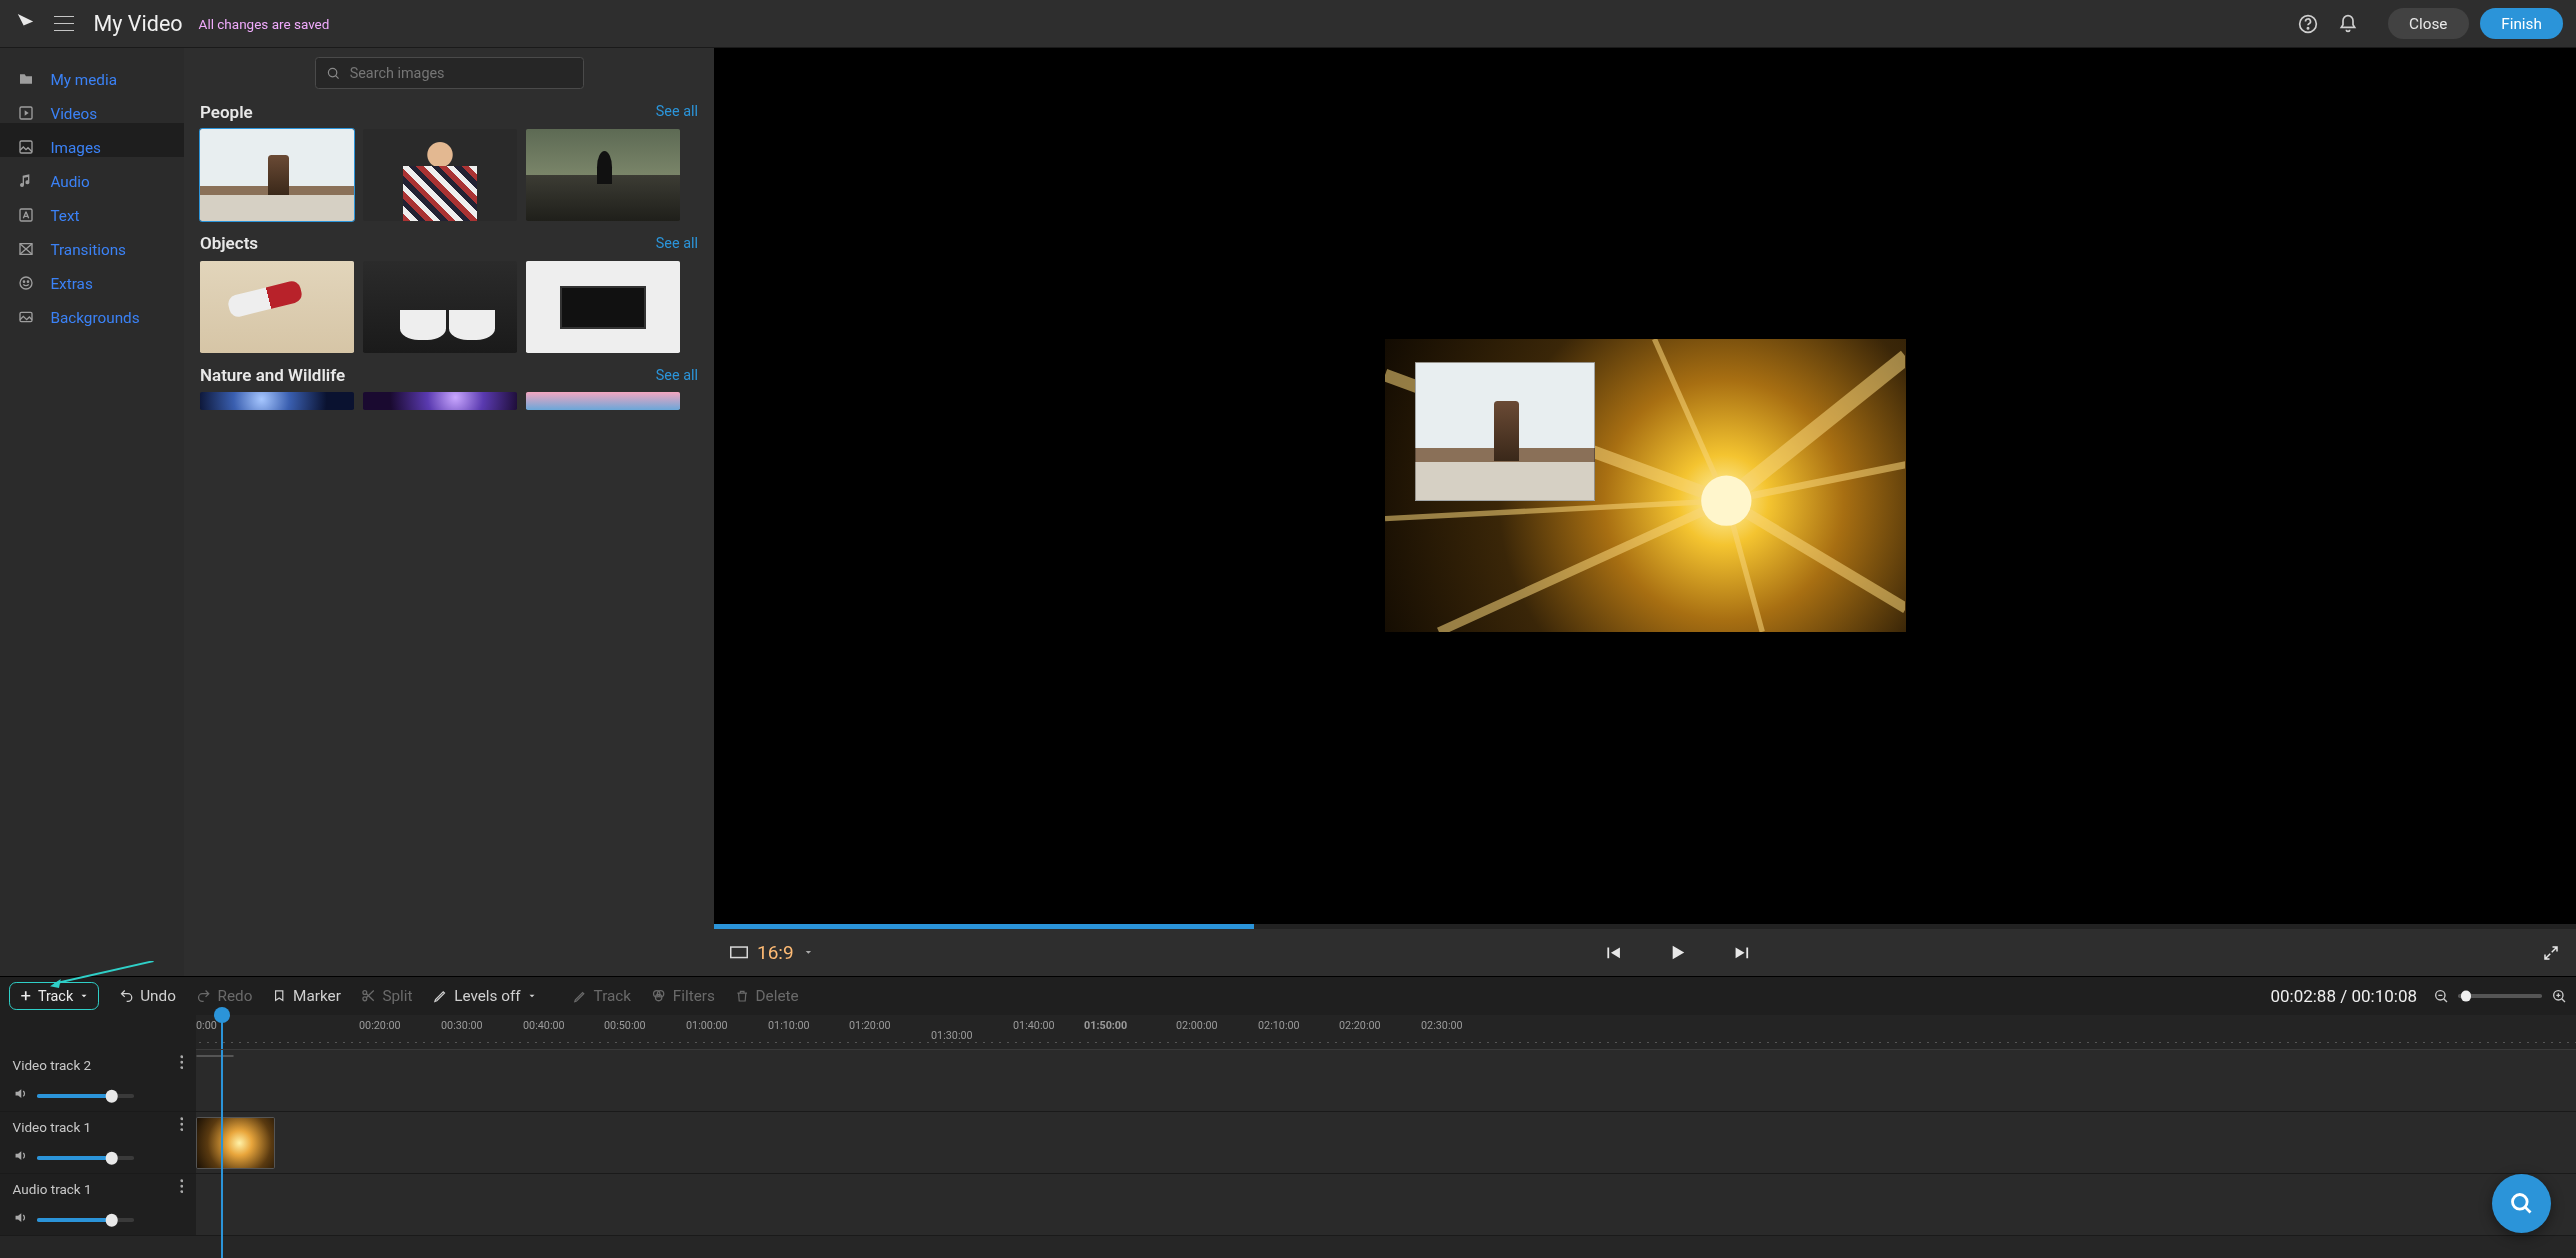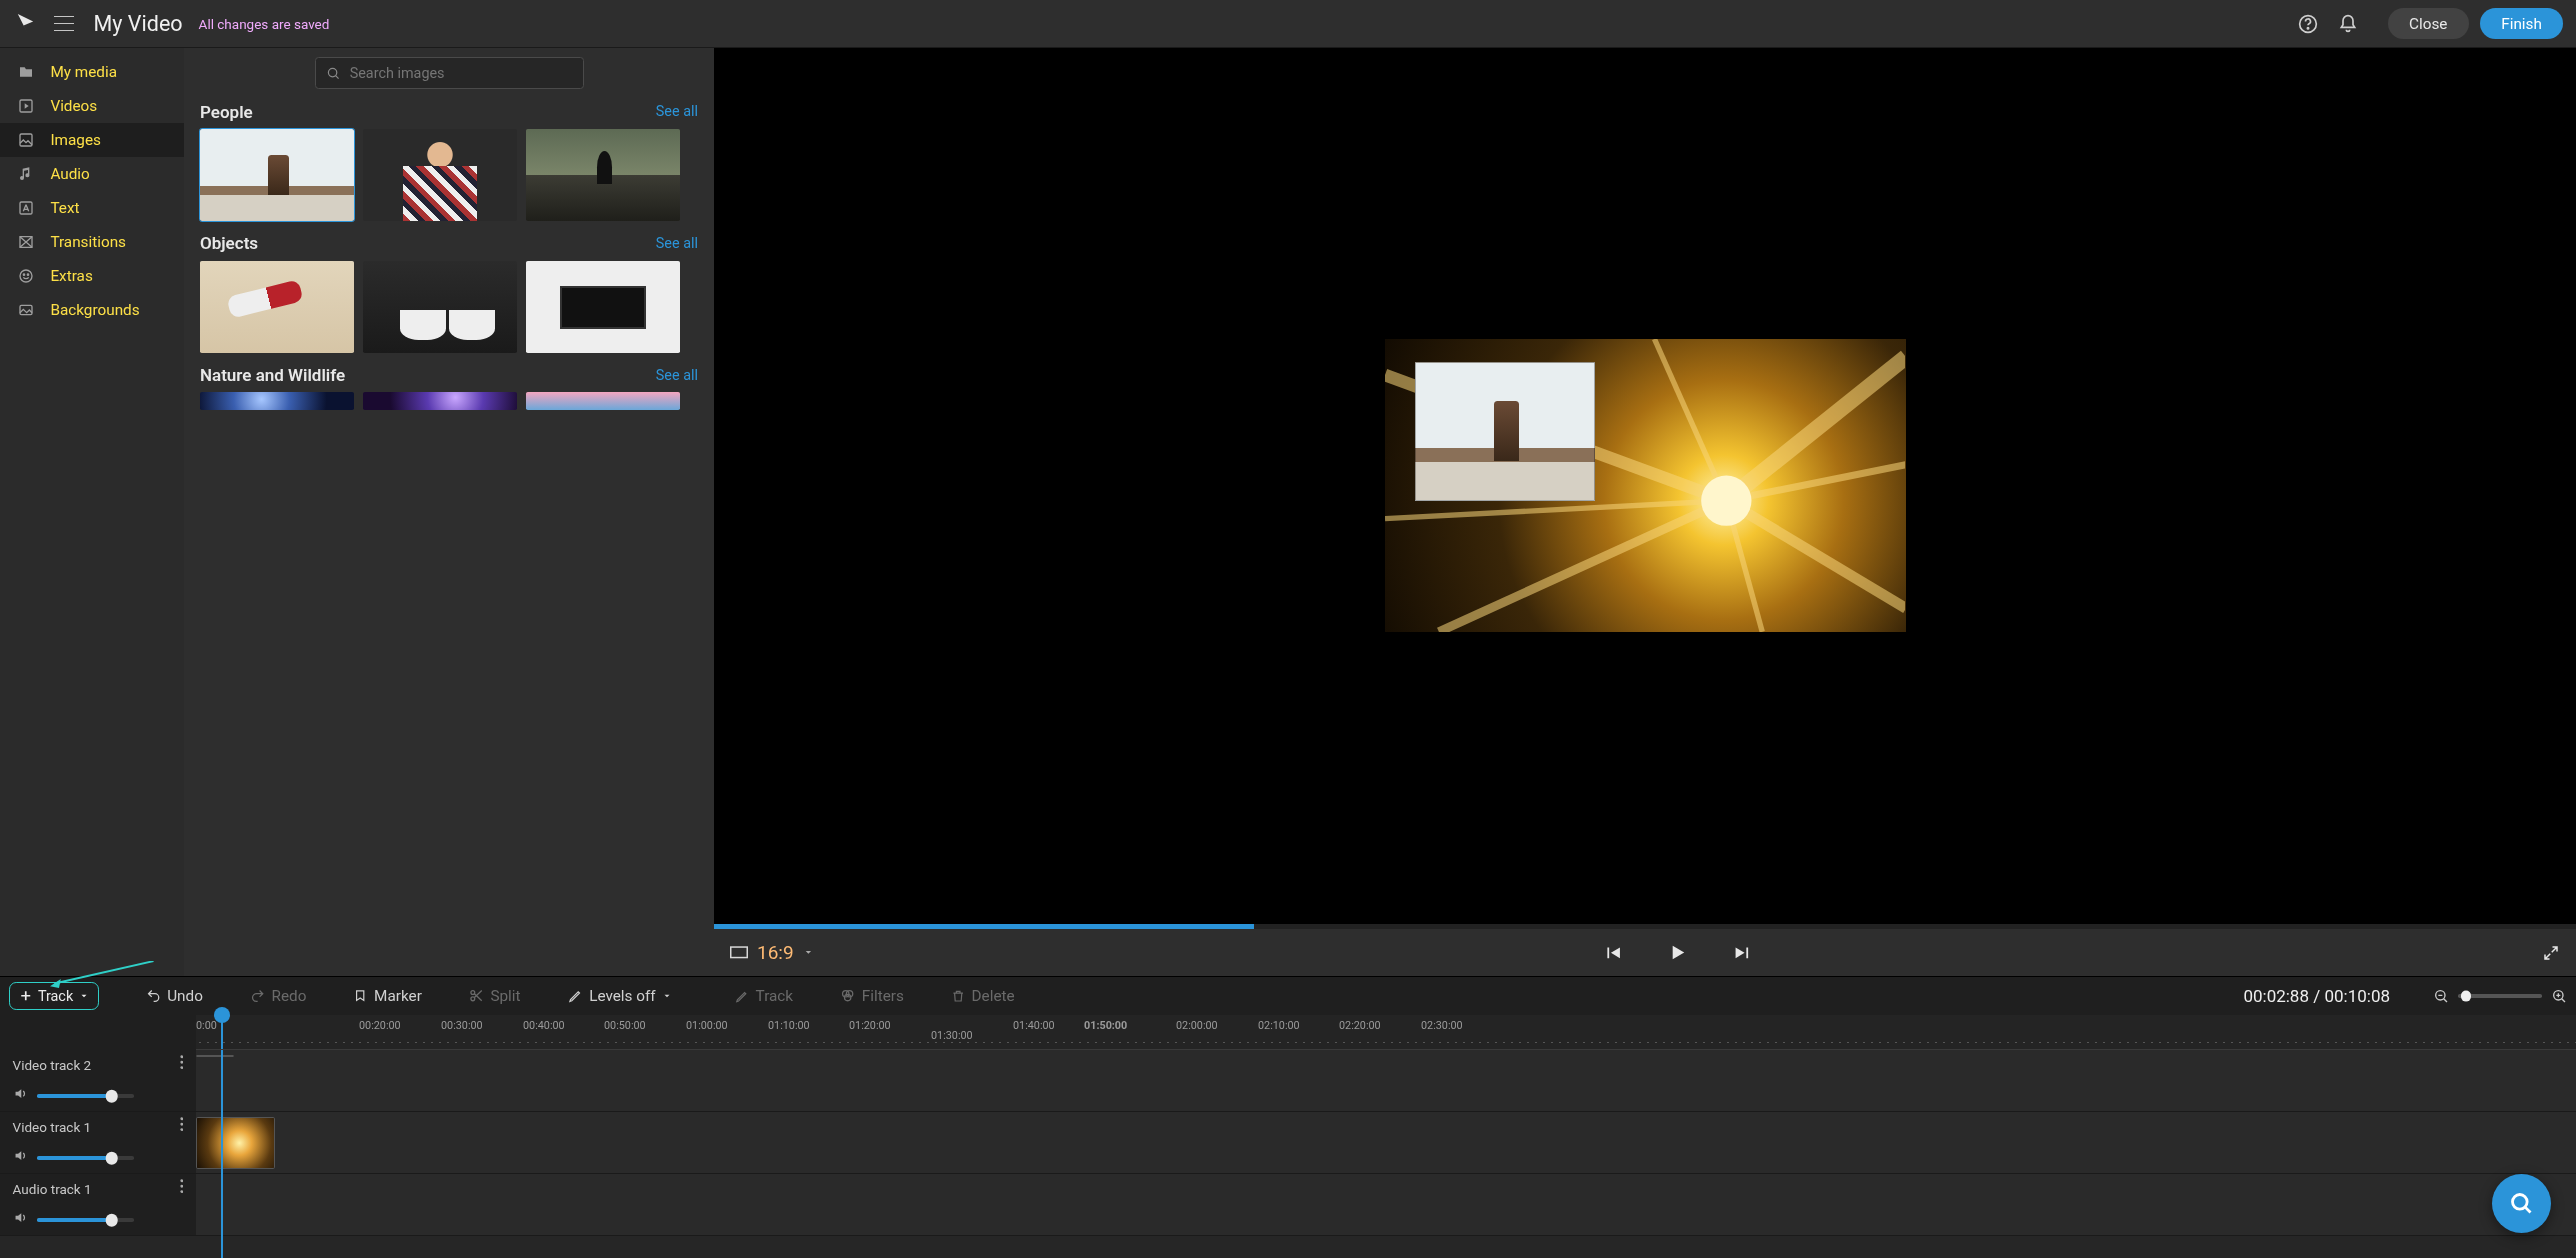--- a/index.html
+++ b/index.html
@@ -25,7 +25,7 @@
 
 
 .nav{width:184px;background:#2b2b2b;flex-shrink:0;padding-top:7.2px;}
-.nav-item{display:flex;align-items:center;height:34px;padding:0 16px;font-size:15.3px;color:#fde047;cursor:pointer;}
+.nav-item{display:flex;align-items:flex-end;height:34px;padding:0 16px;font-size:15.3px;color:#3b82f6;cursor:pointer;}
 .nav-item.active{background:#1e1e1e;}
 .nav-ico{width:20px;height:20px;margin-right:14.4px;display:flex;align-items:center;justify-content:center;color:#9e9e9e;}
 

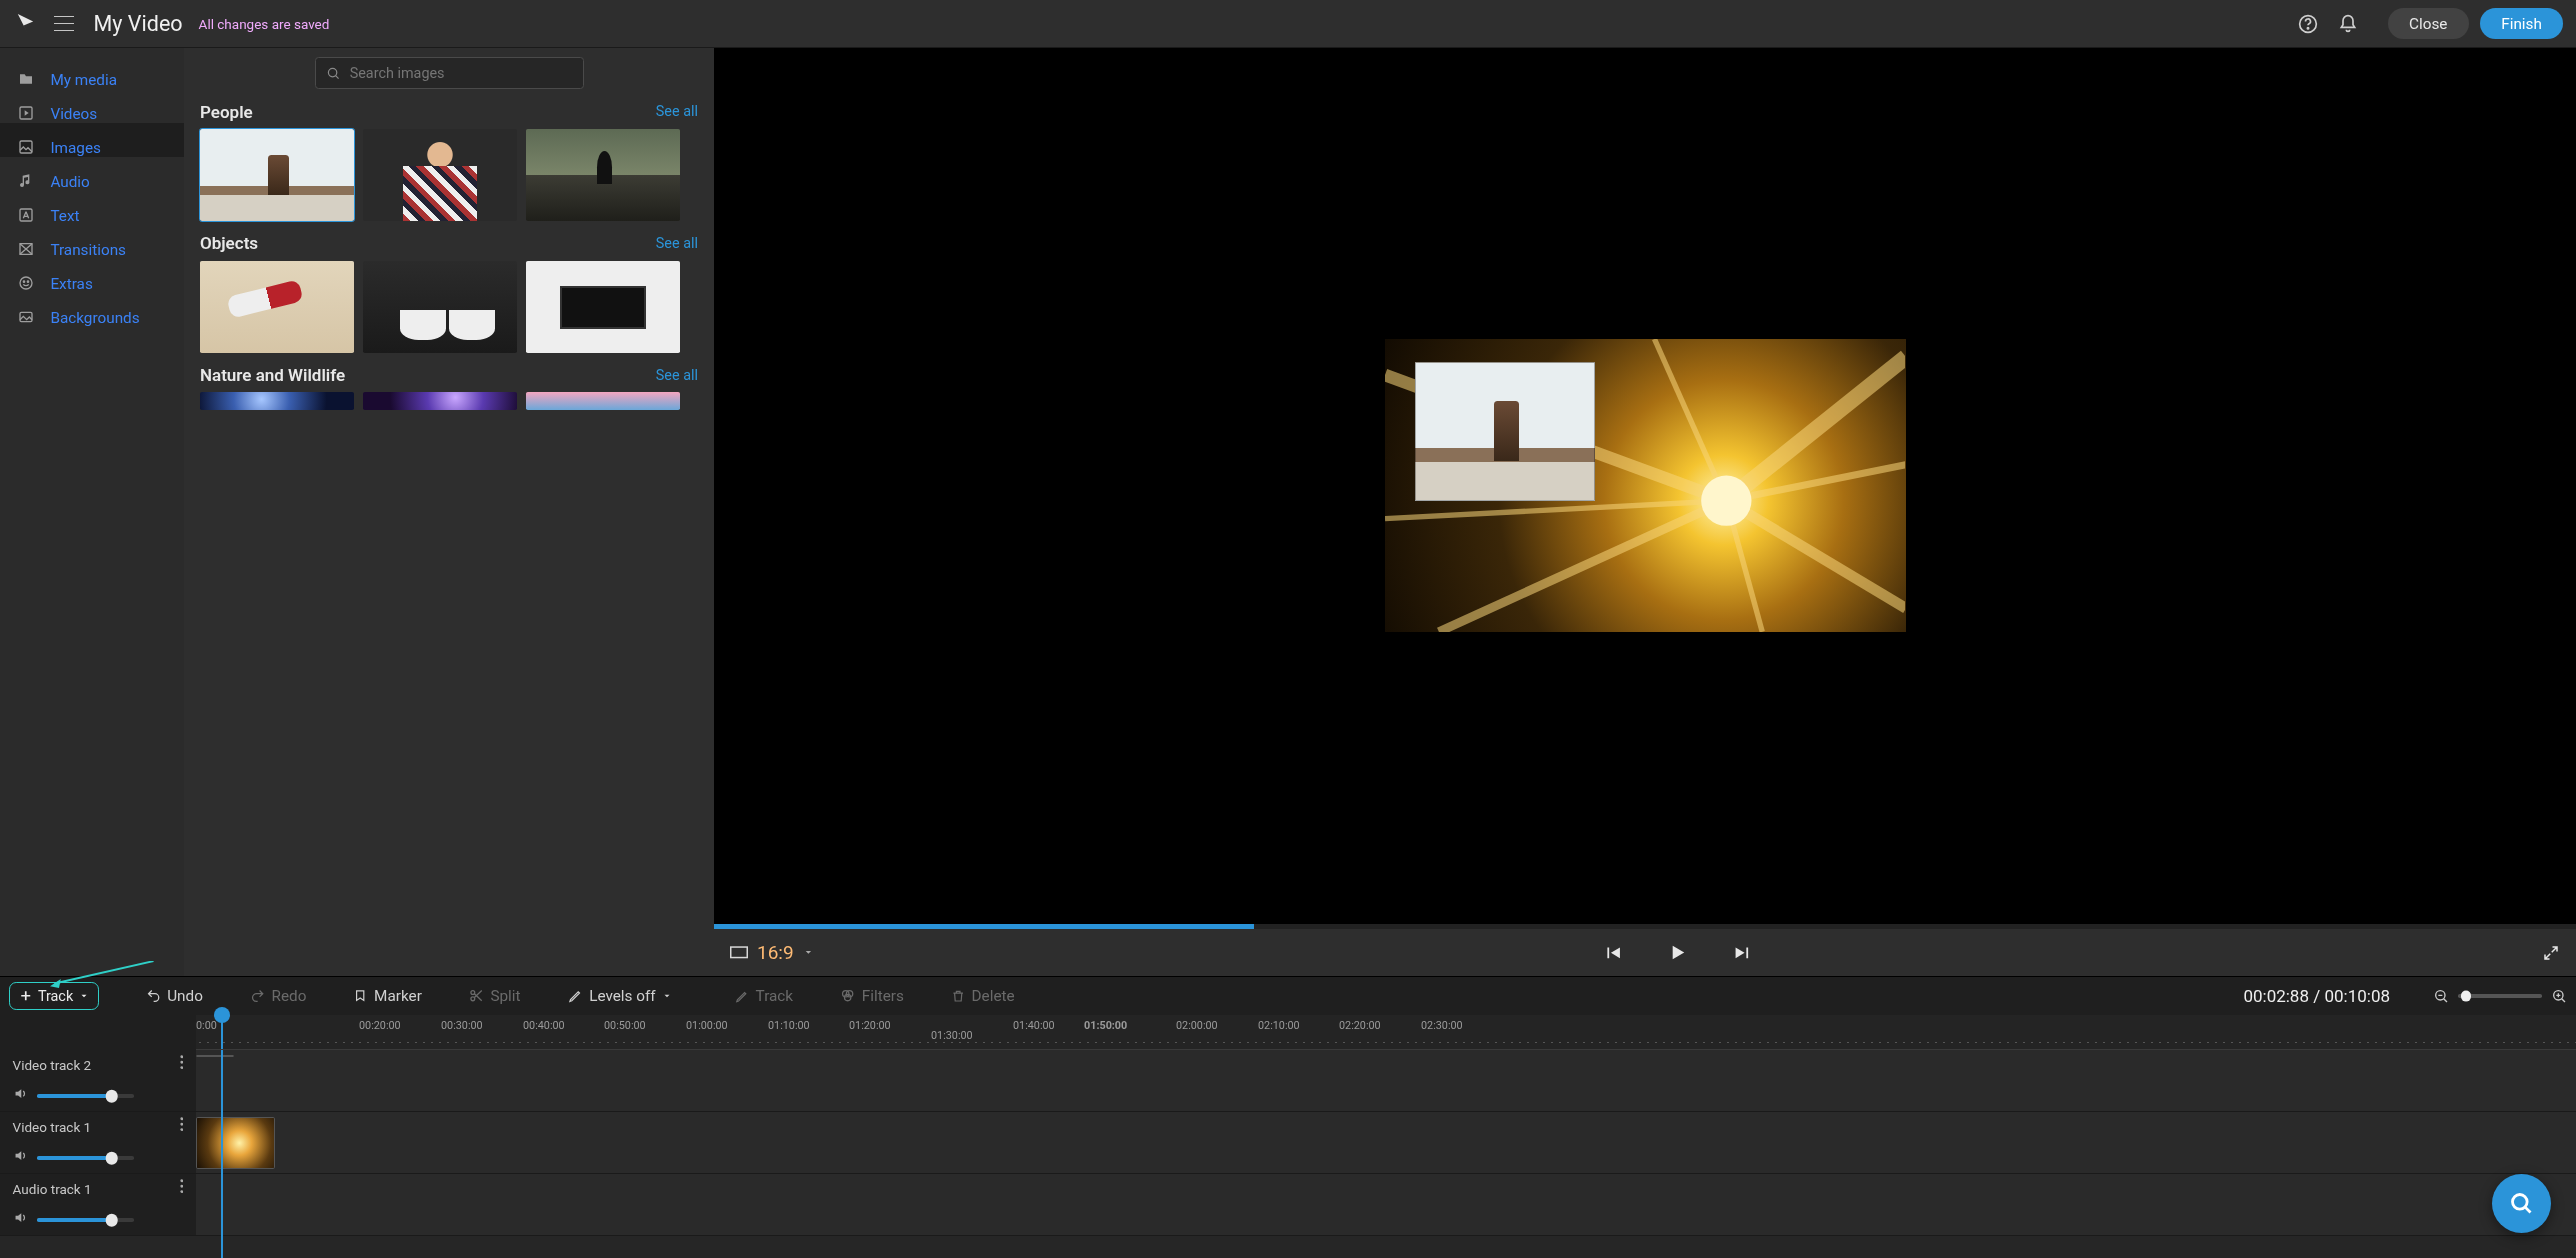--- a/index.html
+++ b/index.html
@@ -58,7 +58,7 @@
 .tc-btn{color:#e8e8e8;cursor:pointer;display:flex;align-items:center;justify-content:center;}
 
 
-.tlbar{height:39px;background:#1f1f1f;display:flex;align-items:center;padding:0 9px;border-top:0.9px solid #000;flex-shrink:0;gap:27px;}
+.tlbar{height:39px;background:#1f1f1f;display:flex;align-items:center;padding:0 9px;border-top:0.9px solid #000;flex-shrink:0;}
 .track-btn{display:flex;align-items:center;gap:5.4px;padding:4.5px 9px;border:1.8px solid #2fd0c8;border-radius:7.2px;font-size:14.4px;color:#eaeaea;cursor:pointer;}
 .annot-arrow{position:absolute;pointer-events:none;}
 .tlbar-btn{display:flex;align-items:center;gap:6.3px;font-size:15.3px;color:#d0d0d0;margin-left:20px;cursor:pointer;}

